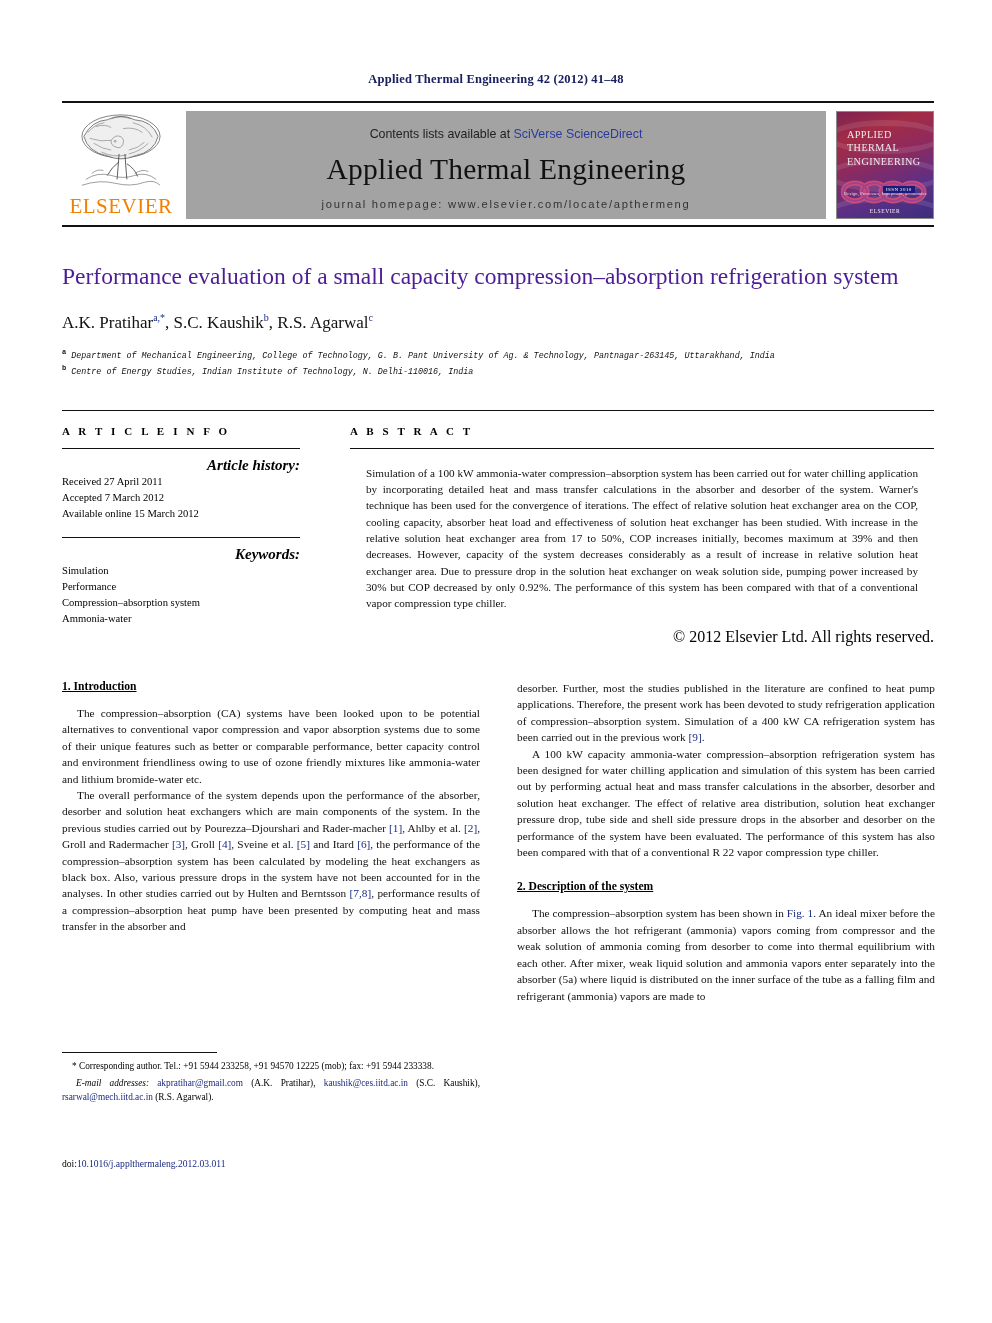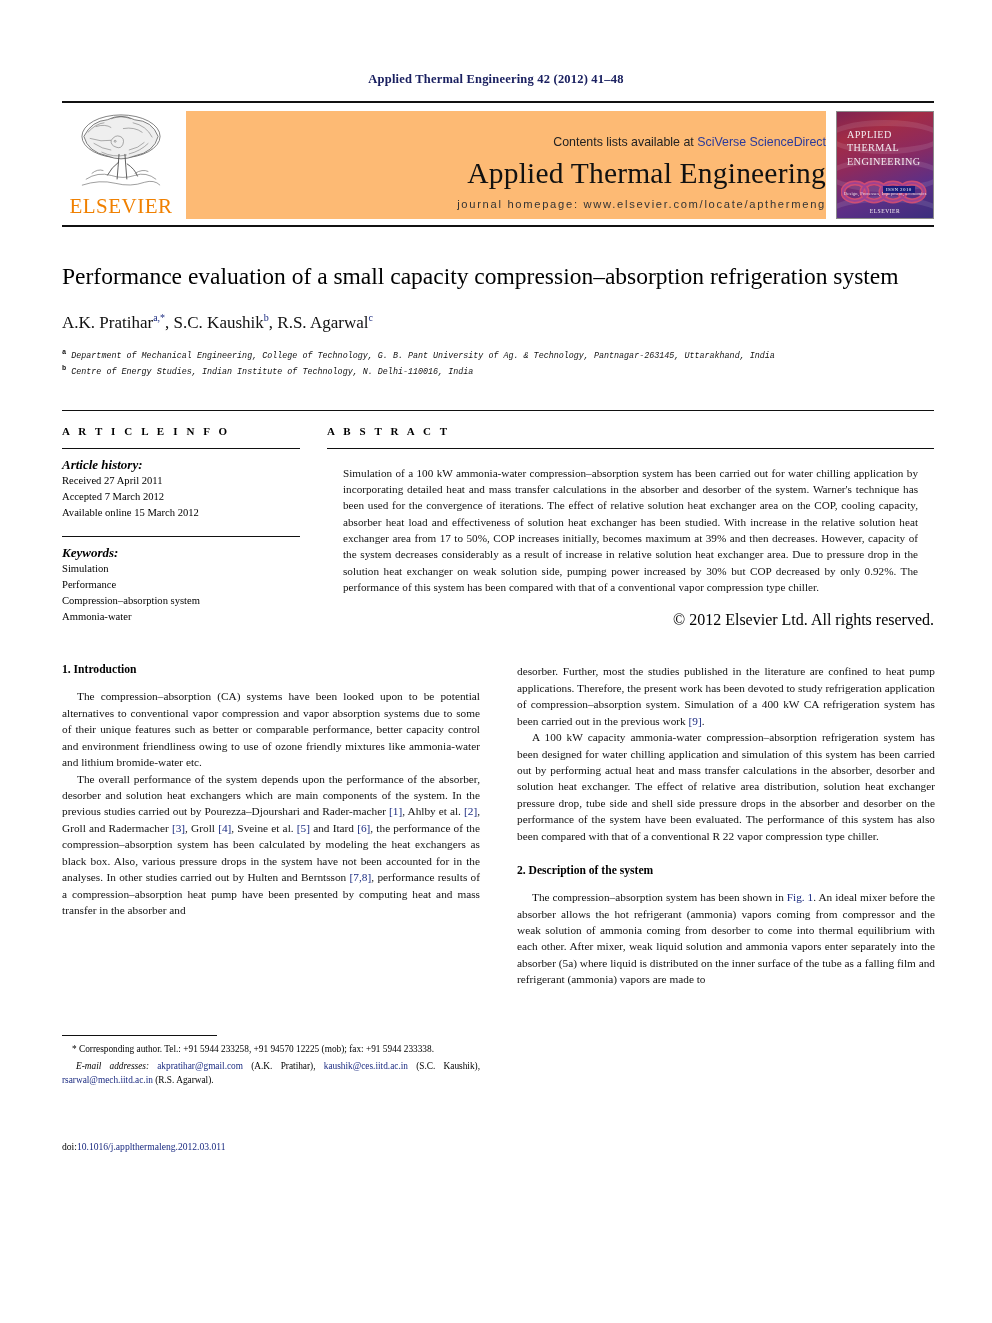--- a/index.html
+++ b/index.html
@@ -50,11 +50,11 @@
   }
   .journal-band {
     flex: 1 1 auto;
-    background: #fdba74;
+    background: #a3a3a3;
     margin: 0 10px 0 6px;
     display: flex; flex-direction: column;
-    align-items: flex-end; justify-content: space-between;
-    padding: 24px 0 9px 0;
+    align-items: center; justify-content: space-between;
+    padding: 16px 0 9px 0;
   }
   .contents-line {
     font-family: "Liberation Sans", sans-serif;

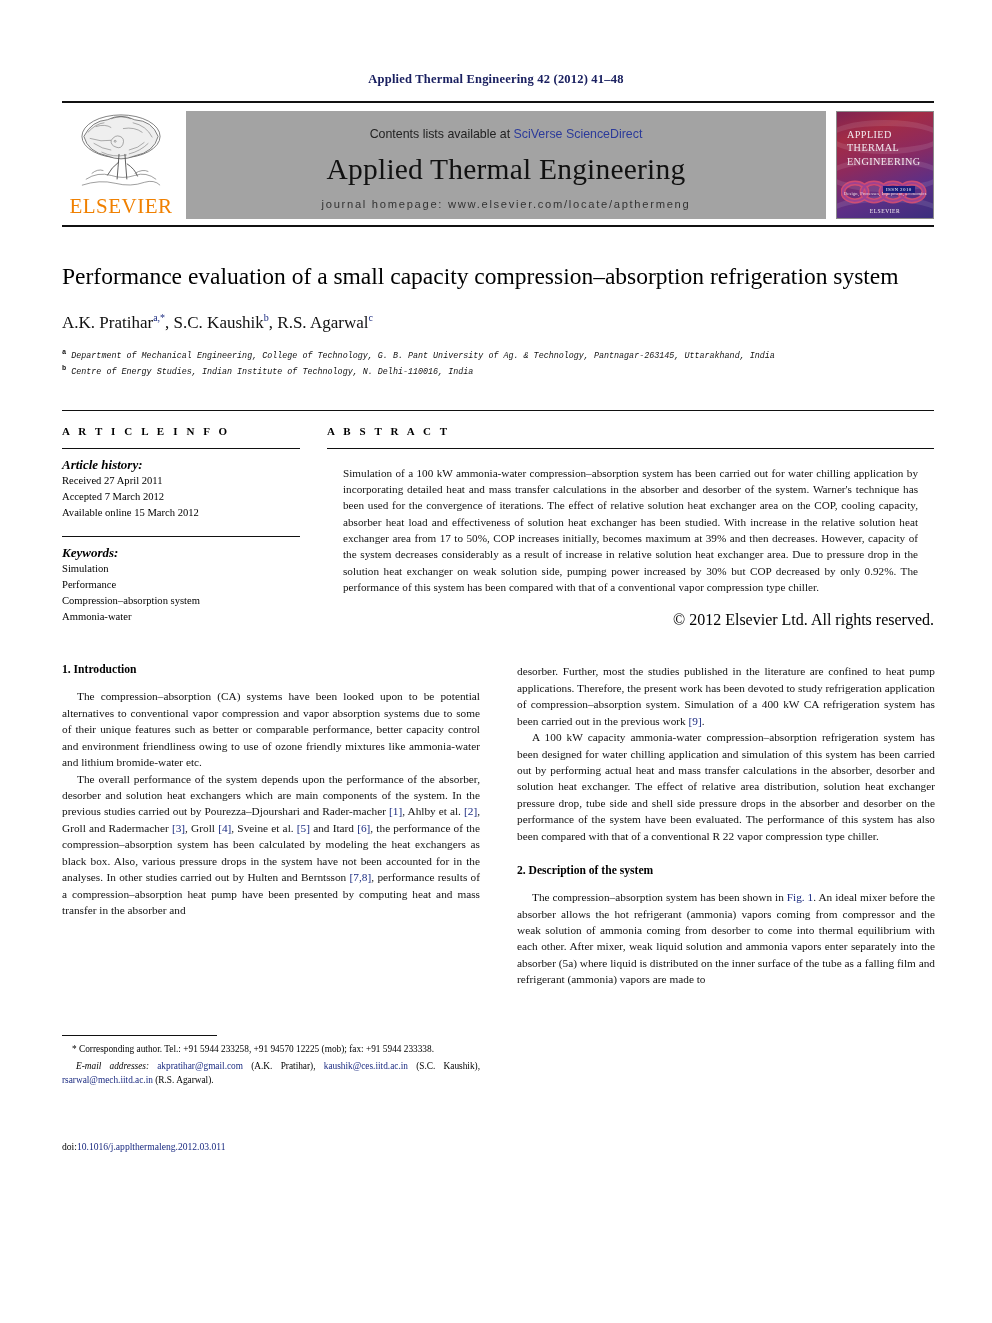--- a/index.html
+++ b/index.html
@@ -109,7 +109,7 @@
   h1.article-title {
     font-family: "Liberation Serif", serif;
     font-weight: 400; font-size: 23.5px;
-    line-height: 1.33; margin: 0 0 20px 0; color:#000000;
+    line-height: 1.33; margin: 0 0 20px 0; color:#4c1d95;
   }
   .authors {
     font-family: "Liberation Serif", serif;

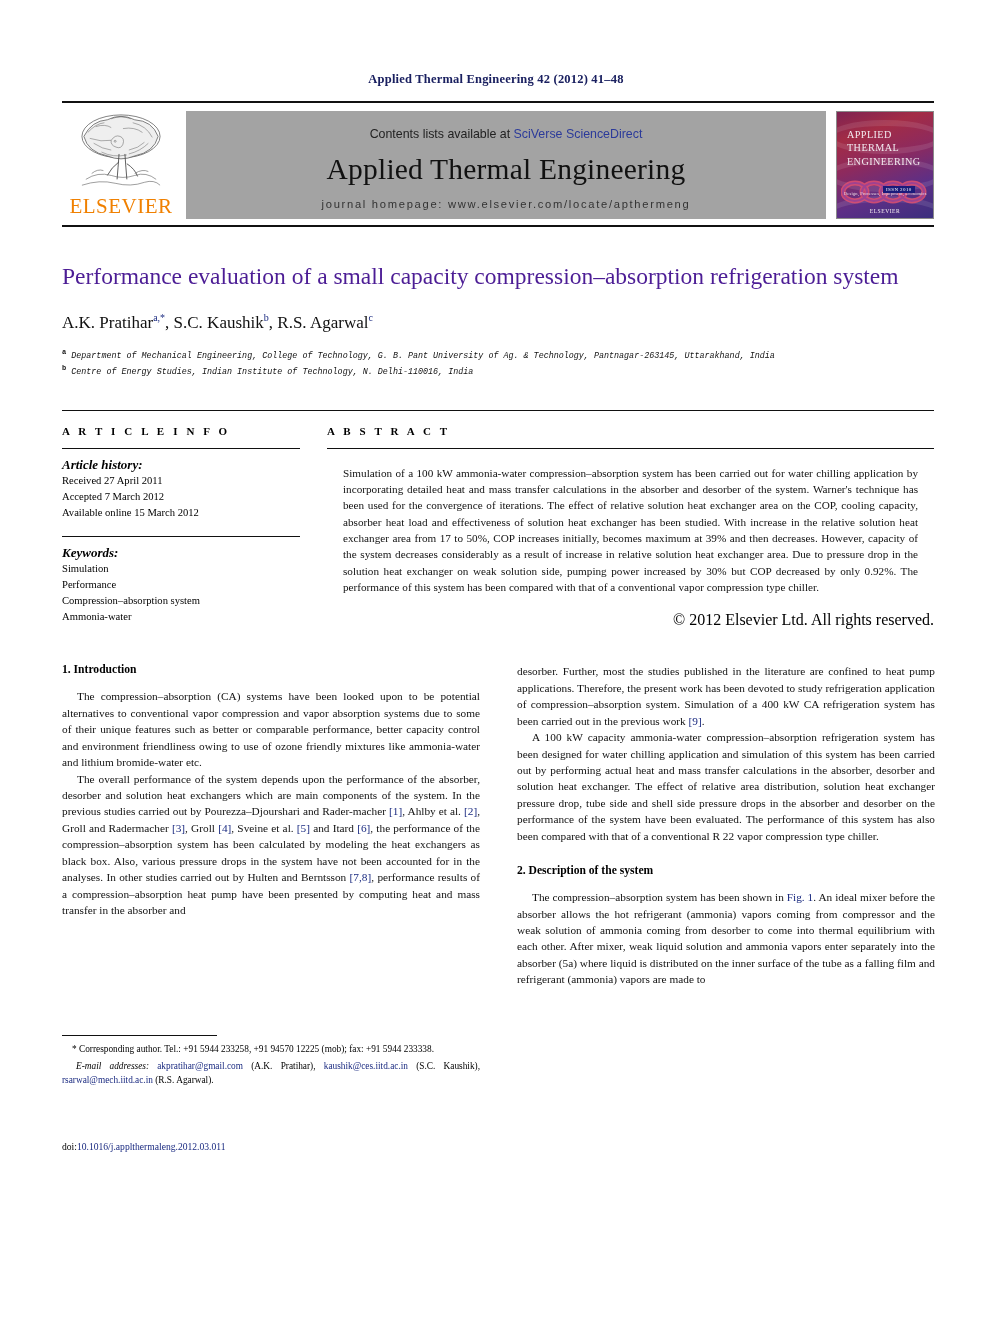--- a/index.html
+++ b/index.html
@@ -126,7 +126,7 @@
   
   .infoabs {
     margin: 30px 58px 0 62px;
-    display: flex; gap: 27px;
+    display: flex; gap: 50px;
     border-top: 1.4px solid #111;
     padding-top: 14px;
   }

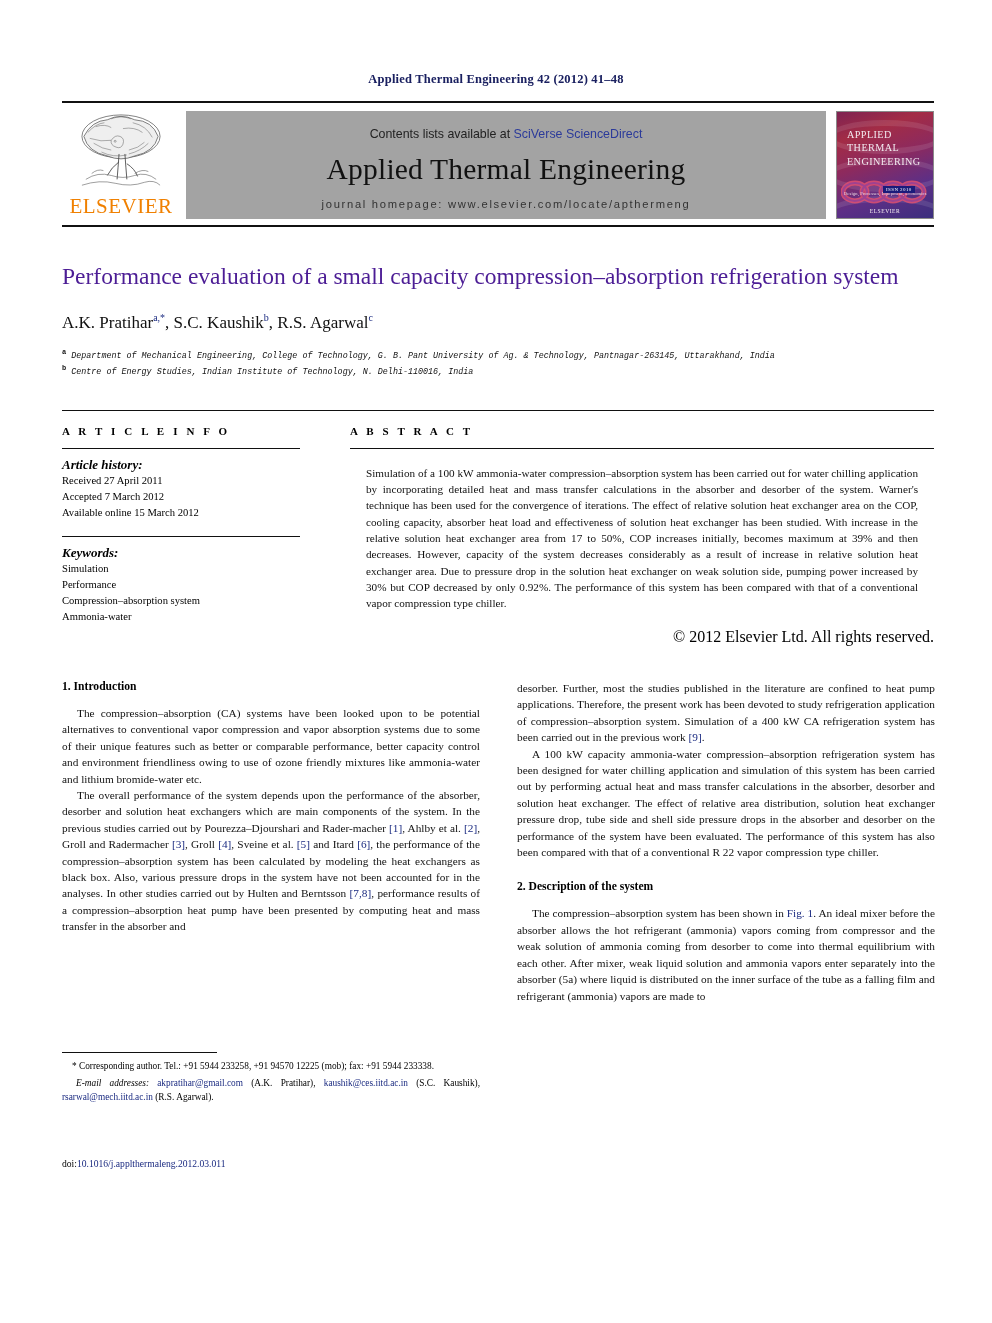--- a/index.html
+++ b/index.html
@@ -138,7 +138,7 @@
     letter-spacing: 3.1px; margin: 0 0 11px 0;
   }
   .rule { border-top: 1.1px solid #111; margin: 0 0 8px 0; }
-  .info-head { font-style: italic; font-weight: bold; font-size: 13px; margin:0; }
+  .info-head { font-style: italic; font-weight: bold; font-size: 15px; margin:0;text-align:right; }
   .info-line { font-size: 10.6px; line-height: 1.5; margin:0; }
   .info-gap { height: 16px; }
   .abstract-text {

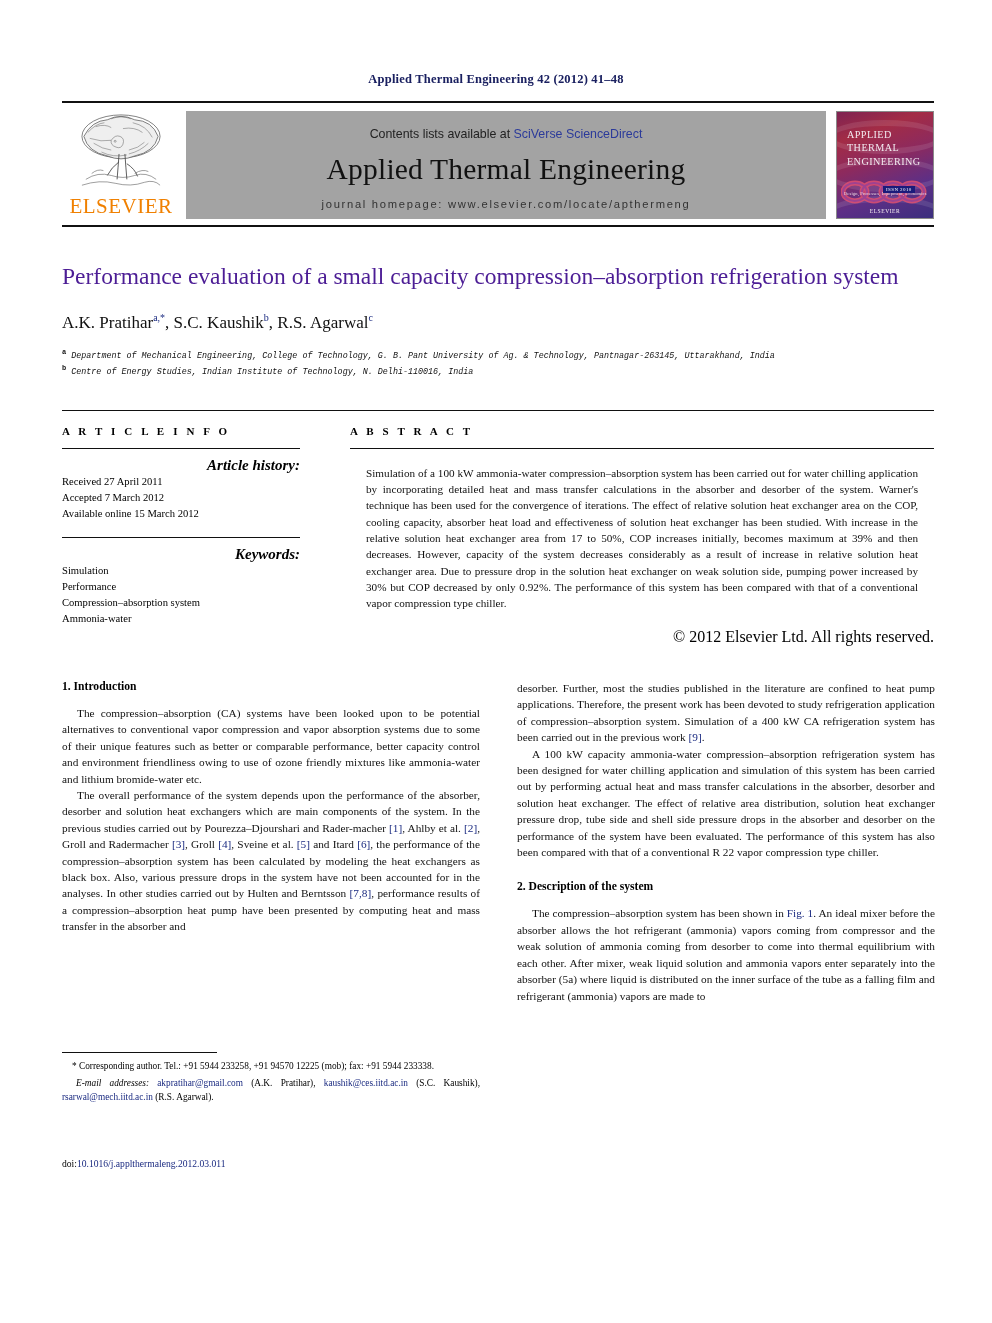--- a/index.html
+++ b/index.html
@@ -158,7 +158,7 @@
   .bcol { width: 418px; flex: 0 0 418px; }
   h2.secheading {
     font-size: 11.6px; font-weight: bold;
-    margin: 0 0 12px 0; font-family:"Liberation Serif", serif;
+    margin: 0 0 12px 0; font-family:"Liberation Serif", serif;text-decoration:underline;
   }
   h2.secheading.spaced { margin-top: 20px; }
   p.body {

